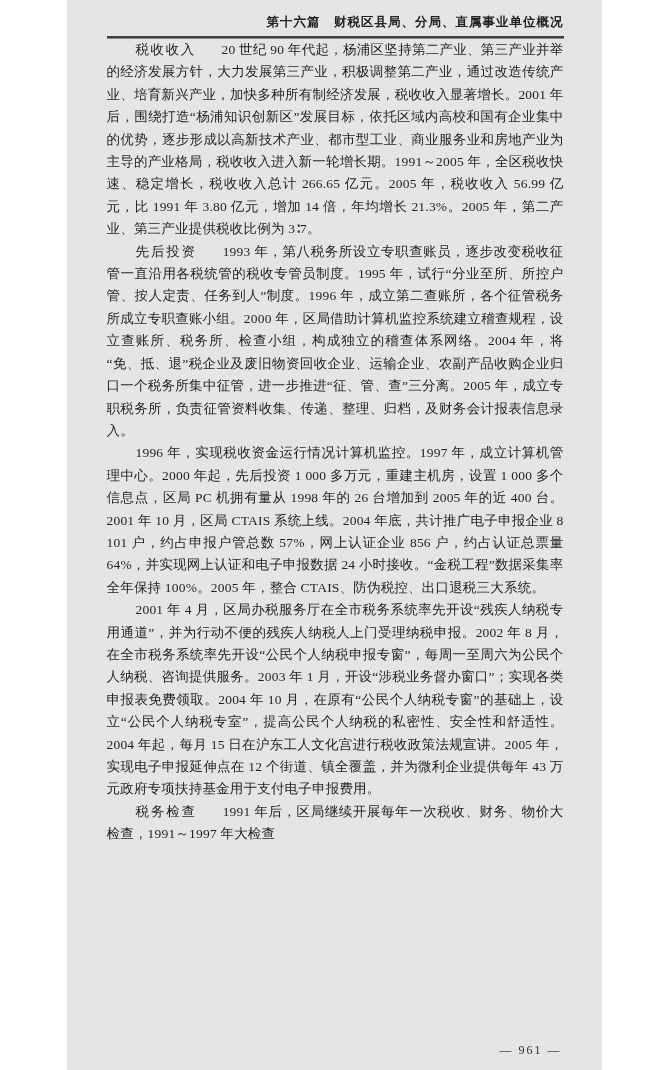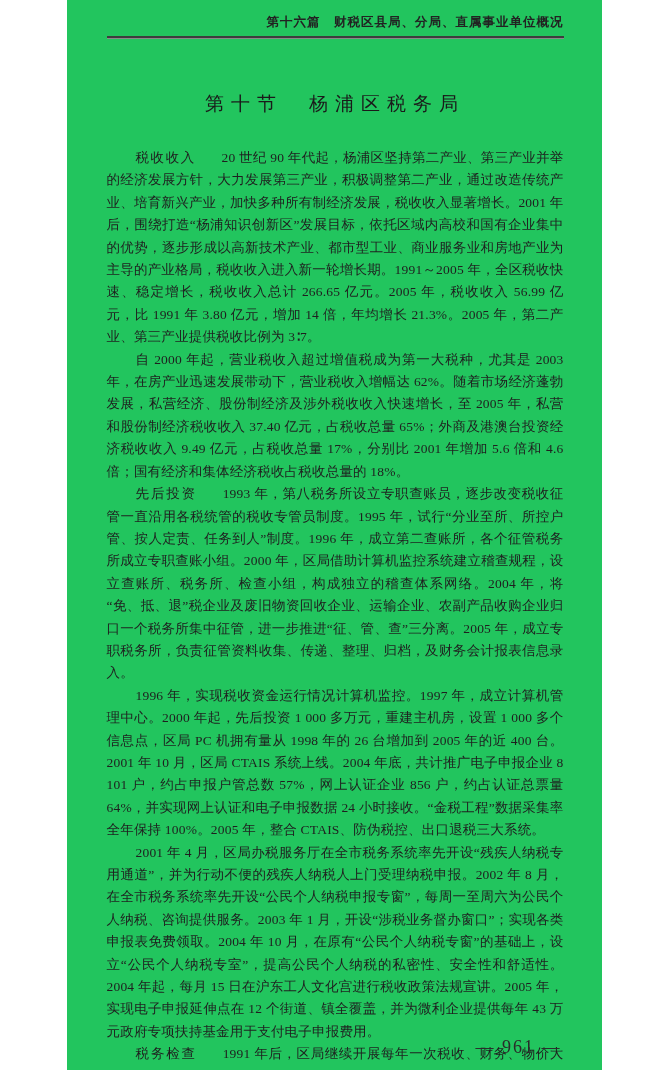--- a/index.html
+++ b/index.html
@@ -12,7 +12,7 @@
     width: 535px;
     height: 1070px;
     margin: 0 auto;
-    background: #22c55e;
+    background: #e5e5e5;
     color: #1f1f1f;
     font-family: "Liberation Serif", "DejaVu Serif", serif;
     overflow: hidden;

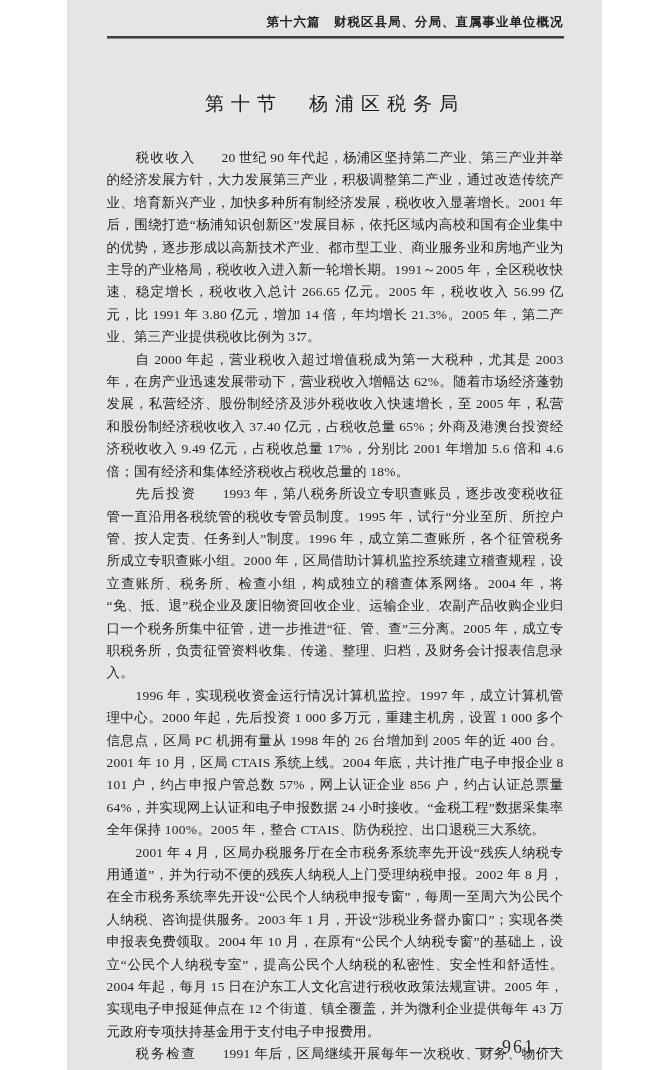--- a/index.html
+++ b/index.html
@@ -77,7 +77,6 @@
   <div class="content">
     <div class="running-header">第十六篇　财税区县局、分局、直属事业单位概况</div>
     <div class="header-rule"></div>
-    <h1 class="title">第十节　杨浦区税务局</h1>
     <div class="body">
       <p><span class="para-label">税收收入</span><span>20 世纪 90 年代起，杨浦区坚持第二产业、第三产业并举的经济发展方针，大力发展第三产业，积极调整第二产业，通过改造传统产业、培育新兴产业，加快多种所有制经济发展，税收收入显著增长。2001 年后，围绕打造“杨浦知识创新区”发展目标，依托区域内高校和国有企业集中的优势，逐步形成以高新技术产业、都市型工业、商业服务业和房地产业为主导的产业格局，税收收入进入新一轮增长期。1991～2005 年，全区税收快速、稳定增长，税收收入总计 266.65 亿元。2005 年，税收收入 56.99 亿元，比 1991 年 3.80 亿元，增加 14 倍，年均增长 21.3%。2005 年，第二产业、第三产业提供税收比例为 3∶7。</span></p>
       <p><span class="para-label"></span><span>自 2000 年起，营业税收入超过增值税成为第一大税种，尤其是 2003 年，在房产业迅速发展带动下，营业税收入增幅达 62%。随着市场经济蓬勃发展，私营经济、股份制经济及涉外税收收入快速增长，至 2005 年，私营和股份制经济税收收入 37.40 亿元，占税收总量 65%；外商及港澳台投资经济税收收入 9.49 亿元，占税收总量 17%，分别比 2001 年增加 5.6 倍和 4.6 倍；国有经济和集体经济税收占税收总量的 18%。</span></p>

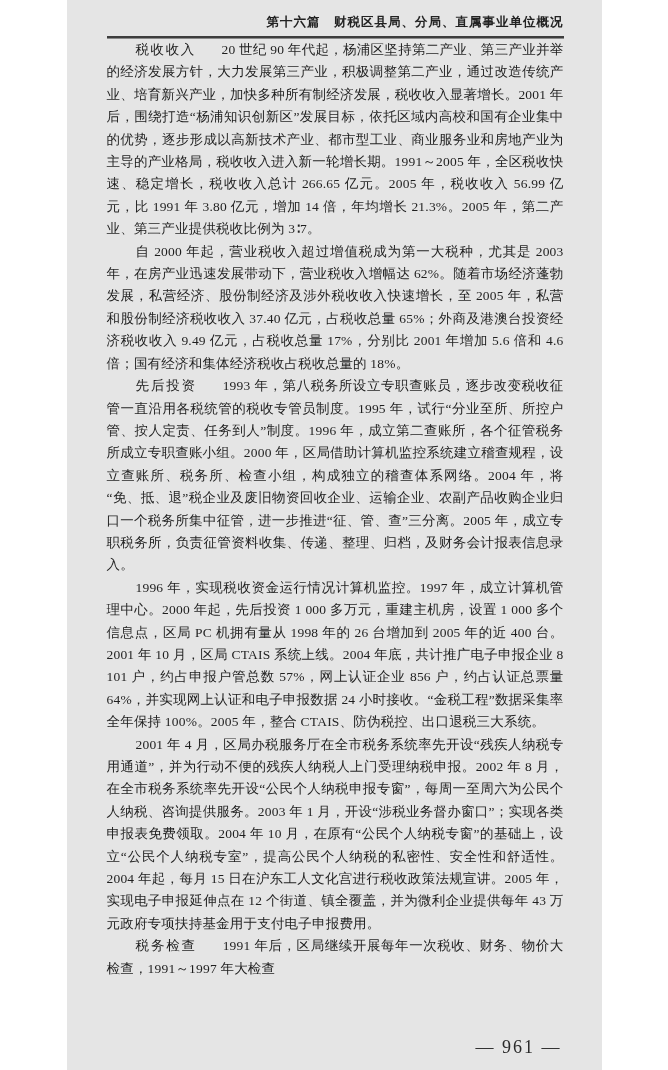--- a/index.html
+++ b/index.html
@@ -79,7 +79,6 @@
     <div class="header-rule"></div>
     <div class="body">
       <p><span class="para-label">税收收入</span><span>20 世纪 90 年代起，杨浦区坚持第二产业、第三产业并举的经济发展方针，大力发展第三产业，积极调整第二产业，通过改造传统产业、培育新兴产业，加快多种所有制经济发展，税收收入显著增长。2001 年后，围绕打造“杨浦知识创新区”发展目标，依托区域内高校和国有企业集中的优势，逐步形成以高新技术产业、都市型工业、商业服务业和房地产业为主导的产业格局，税收收入进入新一轮增长期。1991～2005 年，全区税收快速、稳定增长，税收收入总计 266.65 亿元。2005 年，税收收入 56.99 亿元，比 1991 年 3.80 亿元，增加 14 倍，年均增长 21.3%。2005 年，第二产业、第三产业提供税收比例为 3∶7。</span></p>
-      <p><span class="para-label"></span><span>自 2000 年起，营业税收入超过增值税成为第一大税种，尤其是 2003 年，在房产业迅速发展带动下，营业税收入增幅达 62%。随着市场经济蓬勃发展，私营经济、股份制经济及涉外税收收入快速增长，至 2005 年，私营和股份制经济税收收入 37.40 亿元，占税收总量 65%；外商及港澳台投资经济税收收入 9.49 亿元，占税收总量 17%，分别比 2001 年增加 5.6 倍和 4.6 倍；国有经济和集体经济税收占税收总量的 18%。</span></p>
       <p><span class="para-label">先后投资</span><span>1993 年，第八税务所设立专职查账员，逐步改变税收征管一直沿用各税统管的税收专管员制度。1995 年，试行“分业至所、所控户管、按人定责、任务到人”制度。1996 年，成立第二查账所，各个征管税务所成立专职查账小组。2000 年，区局借助计算机监控系统建立稽查规程，设立查账所、税务所、检查小组，构成独立的稽查体系网络。2004 年，将“免、抵、退”税企业及废旧物资回收企业、运输企业、农副产品收购企业归口一个税务所集中征管，进一步推进“征、管、查”三分离。2005 年，成立专职税务所，负责征管资料收集、传递、整理、归档，及财务会计报表信息录入。</span></p>
       <p><span class="para-label"></span><span>1996 年，实现税收资金运行情况计算机监控。1997 年，成立计算机管理中心。2000 年起，先后投资 1 000 多万元，重建主机房，设置 1 000 多个信息点，区局 PC 机拥有量从 1998 年的 26 台增加到 2005 年的近 400 台。2001 年 10 月，区局 CTAIS 系统上线。2004 年底，共计推广电子申报企业 8 101 户，约占申报户管总数 57%，网上认证企业 856 户，约占认证总票量 64%，并实现网上认证和电子申报数据 24 小时接收。“金税工程”数据采集率全年保持 100%。2005 年，整合 CTAIS、防伪税控、出口退税三大系统。</span></p>
       <p><span class="para-label"></span><span>2001 年 4 月，区局办税服务厅在全市税务系统率先开设“残疾人纳税专用通道”，并为行动不便的残疾人纳税人上门受理纳税申报。2002 年 8 月，在全市税务系统率先开设“公民个人纳税申报专窗”，每周一至周六为公民个人纳税、咨询提供服务。2003 年 1 月，开设“涉税业务督办窗口”；实现各类申报表免费领取。2004 年 10 月，在原有“公民个人纳税专窗”的基础上，设立“公民个人纳税专室”，提高公民个人纳税的私密性、安全性和舒适性。2004 年起，每月 15 日在沪东工人文化宫进行税收政策法规宣讲。2005 年，实现电子申报延伸点在 12 个街道、镇全覆盖，并为微利企业提供每年 43 万元政府专项扶持基金用于支付电子申报费用。</span></p>

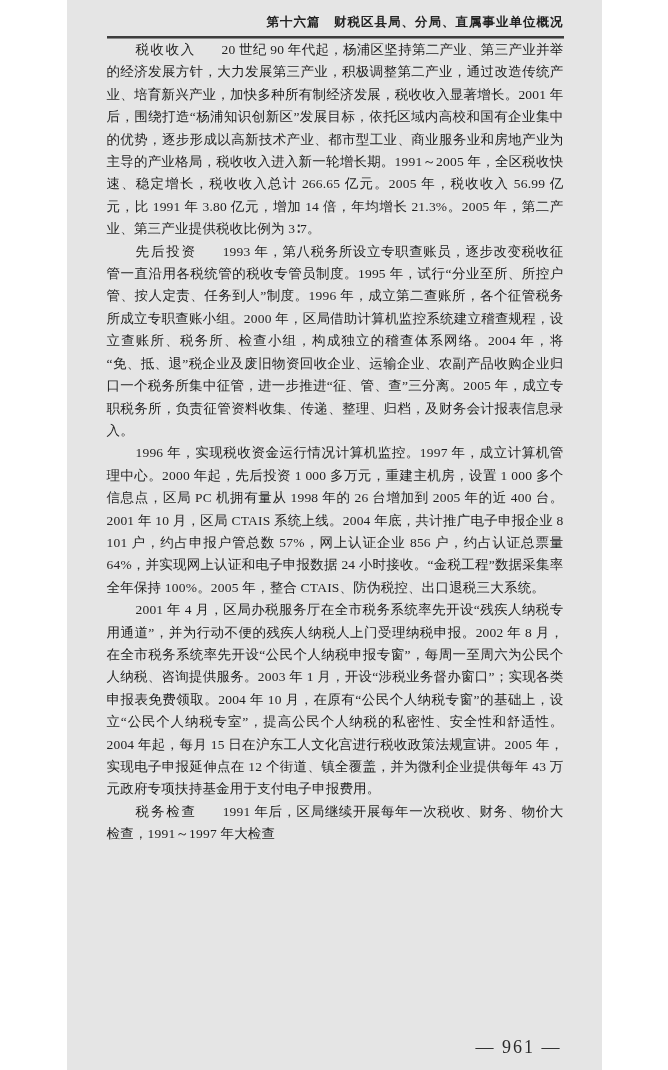--- a/index.html
+++ b/index.html
@@ -65,7 +65,7 @@
     position: absolute;
     right: 40px;
     bottom: 12px;
-    font-size: 18px;
+    font-size: 12px;
     letter-spacing: 2px;
     color: #2a2a2a;
   }

